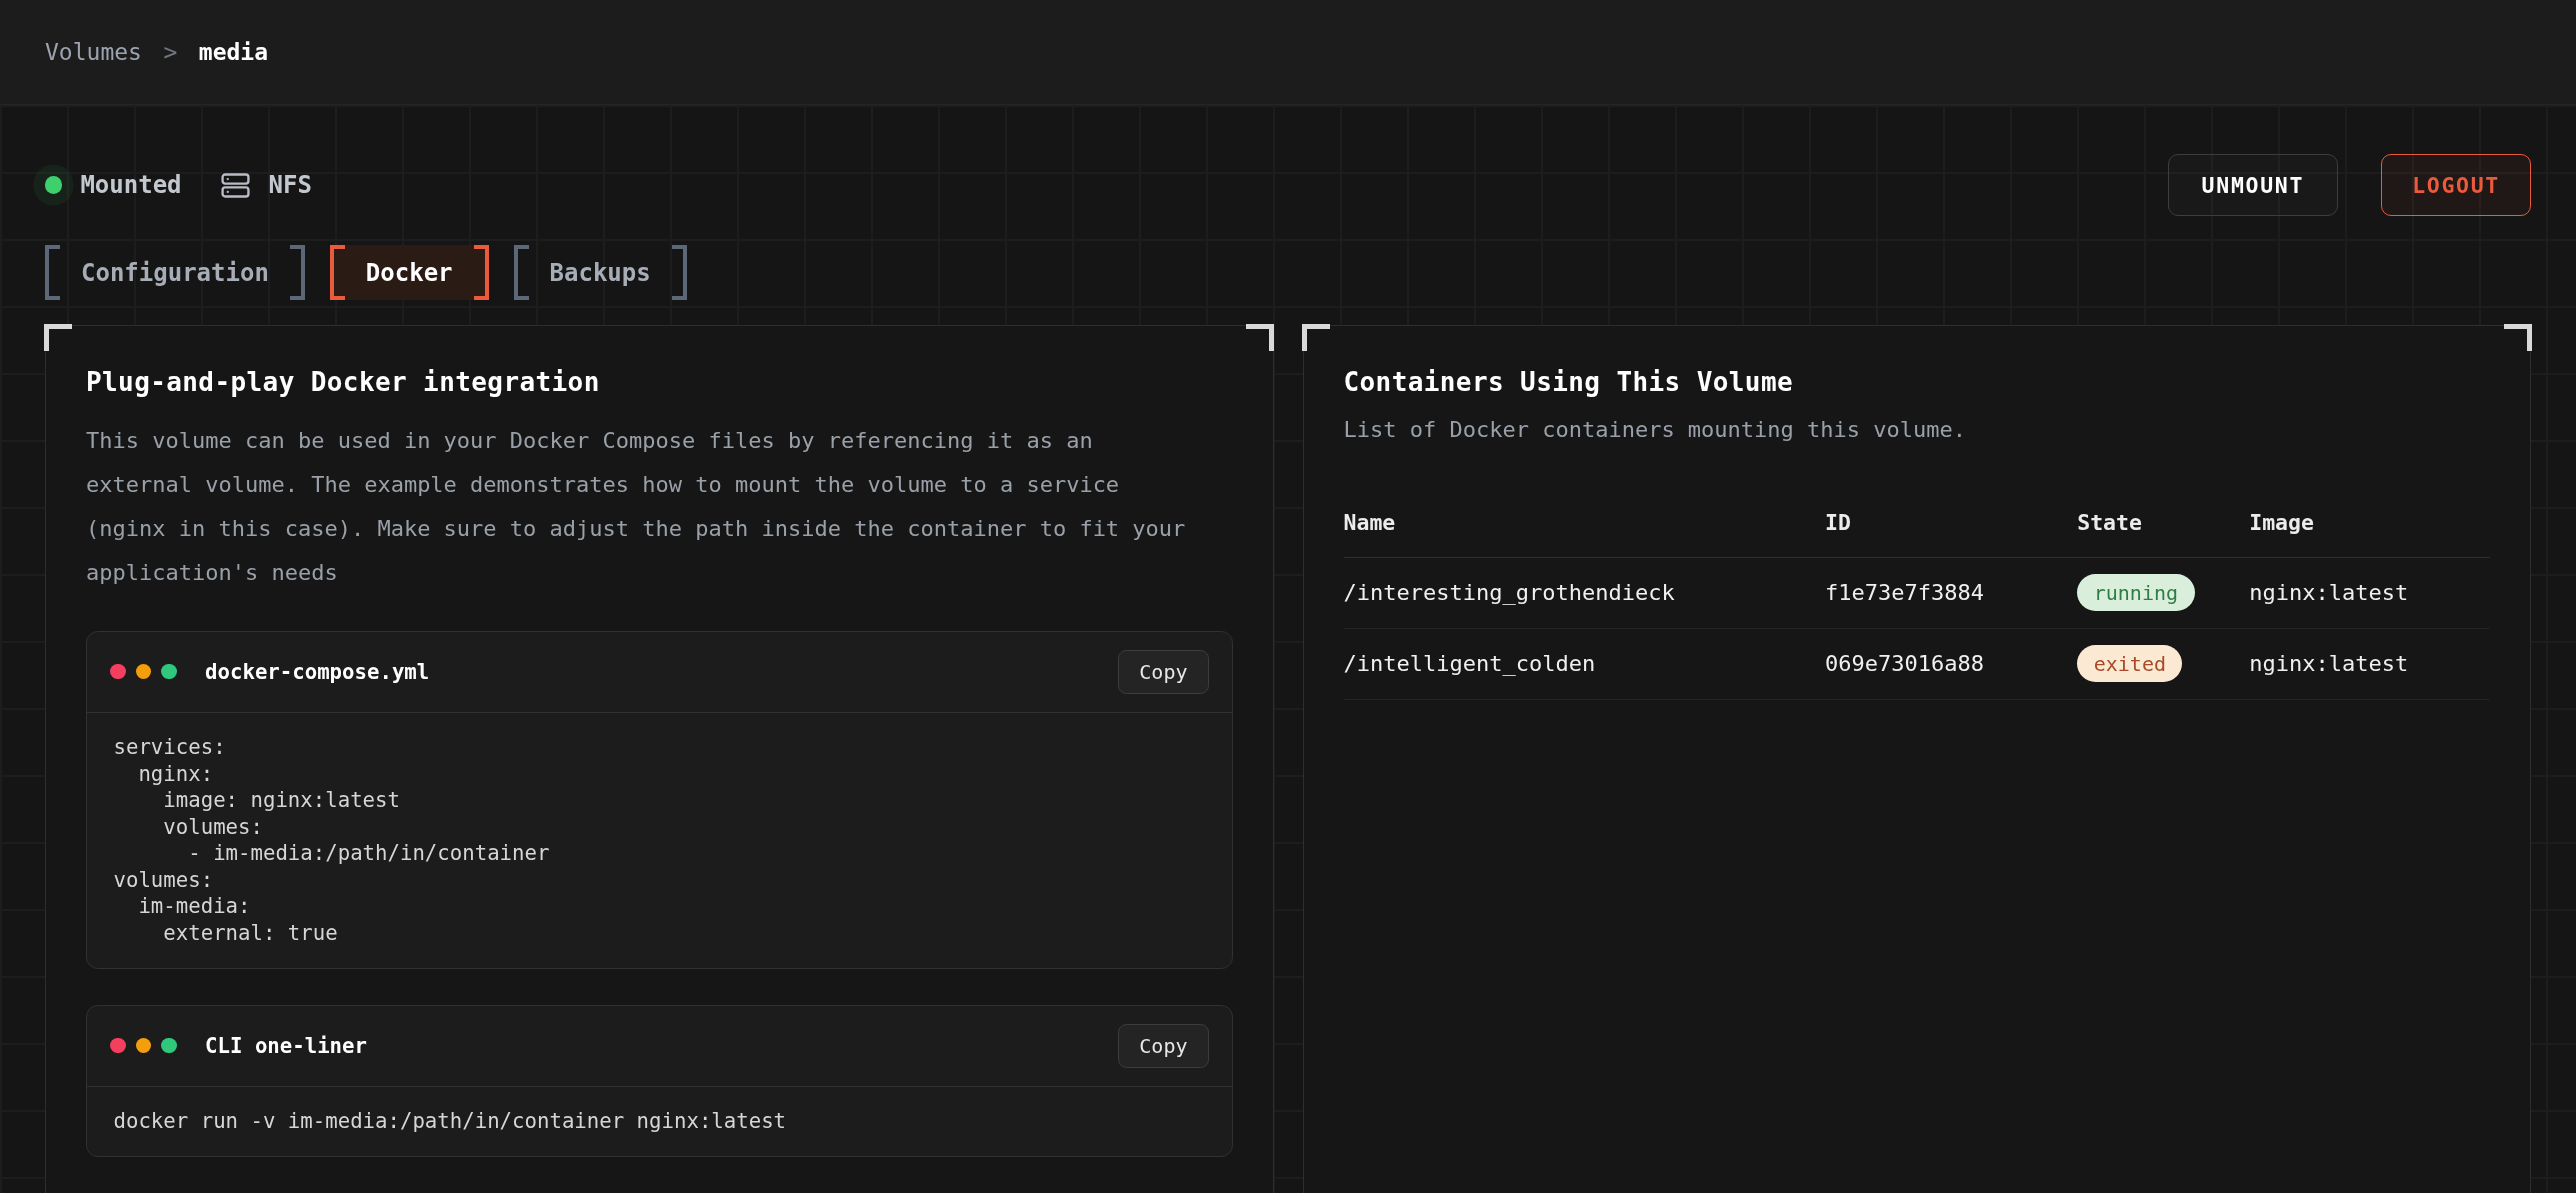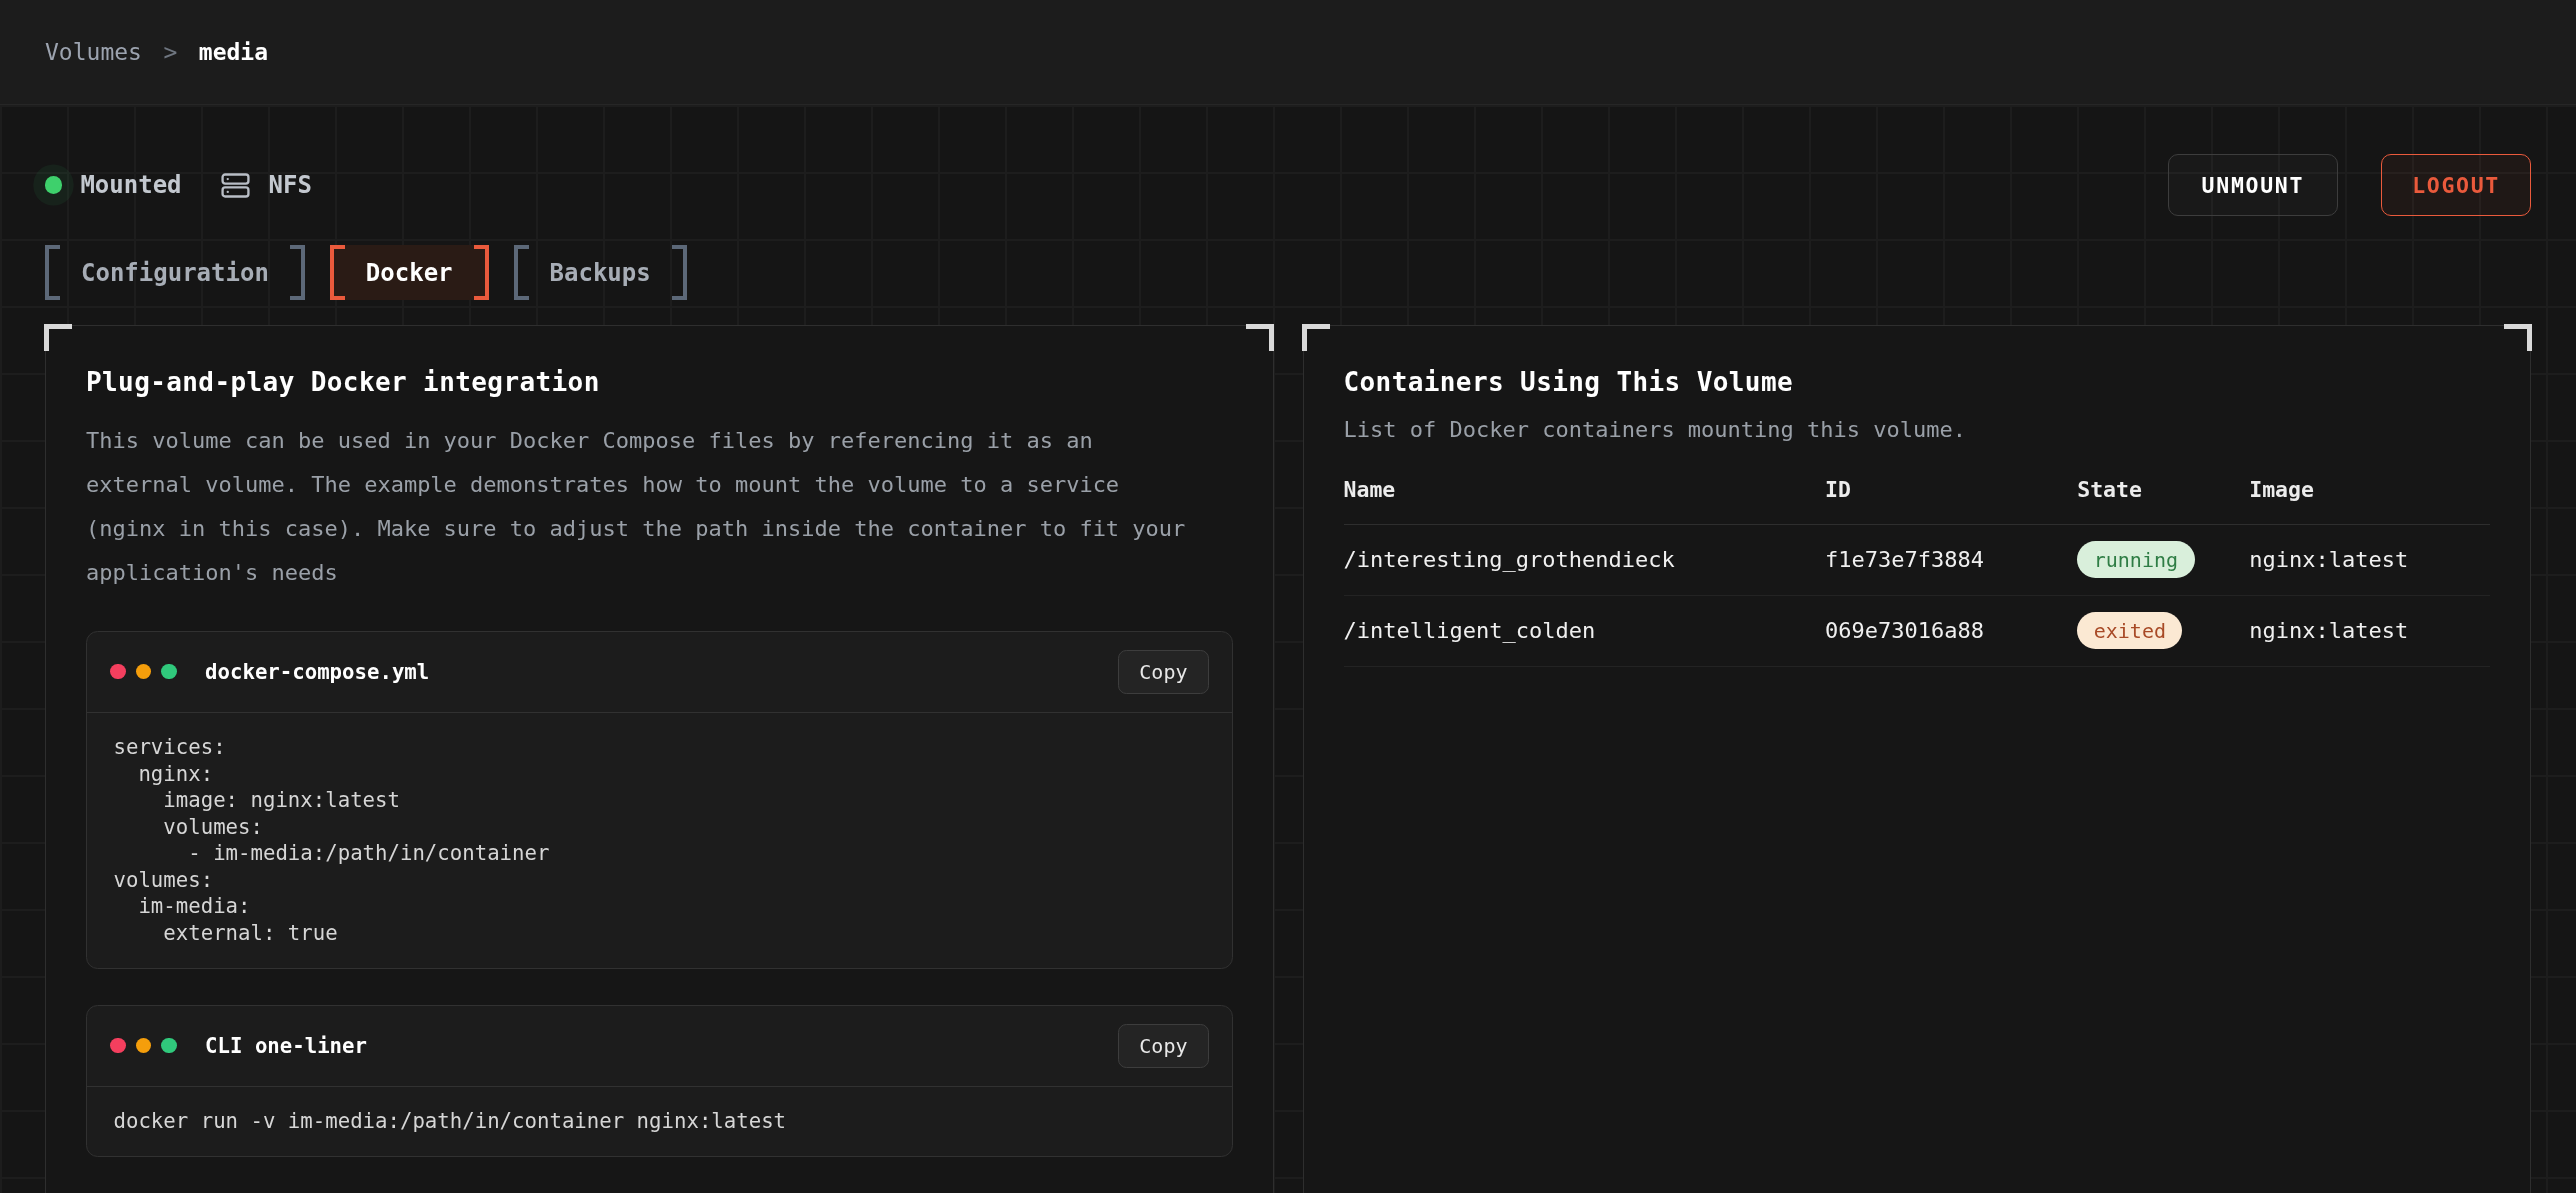--- a/index.html
+++ b/index.html
@@ -107,7 +107,7 @@
 
   
   .panel-sub { margin:20px 0 0; font-size:22px; color:#9aa0a8; }
-  .ctable { margin-top:35px; }
+  .ctable { margin-top:68px; }
   .crow { display:flex; align-items:center; }
   .chead { font-size:21.5px; font-weight:bold; color:#ececec; padding-bottom:21.5px; border-bottom:1.7px solid #2e2e2e; }
   .cbody-row { font-size:22px; color:#f0f0f0; padding:16.5px 0; border-bottom:1.7px solid #232323; min-height:63px; }

